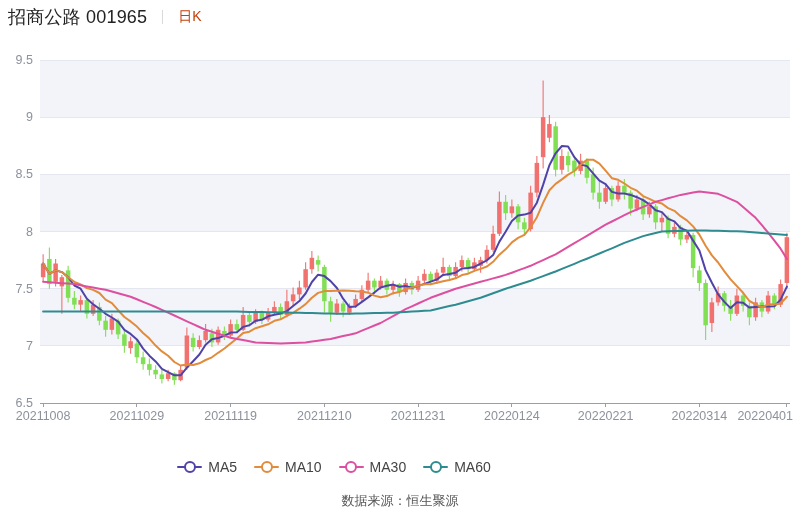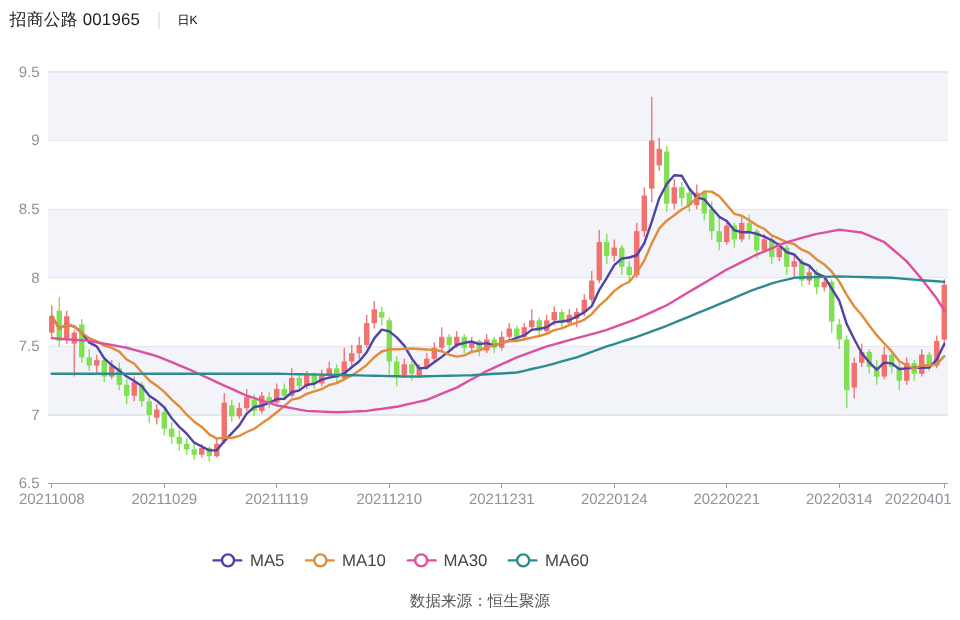--- a/index.html
+++ b/index.html
@@ -12,7 +12,7 @@
     position:absolute;left:8px;top:7px;height:20px;
     display:flex;align-items:center;
   }
-  .hdr-title{font-size:14px;color:#222;letter-spacing:0.2px;}
+  .hdr-title{font-size:18px;color:#222;letter-spacing:0.2px;}
   .hdr-sep{width:1px;height:14px;background:#d9d9d9;margin:0 15px;}
   .hdr-period{font-size:10px;color:#000000;}
   #chart-wrap{position:absolute;left:0;top:0;width:664px;height:440px;}

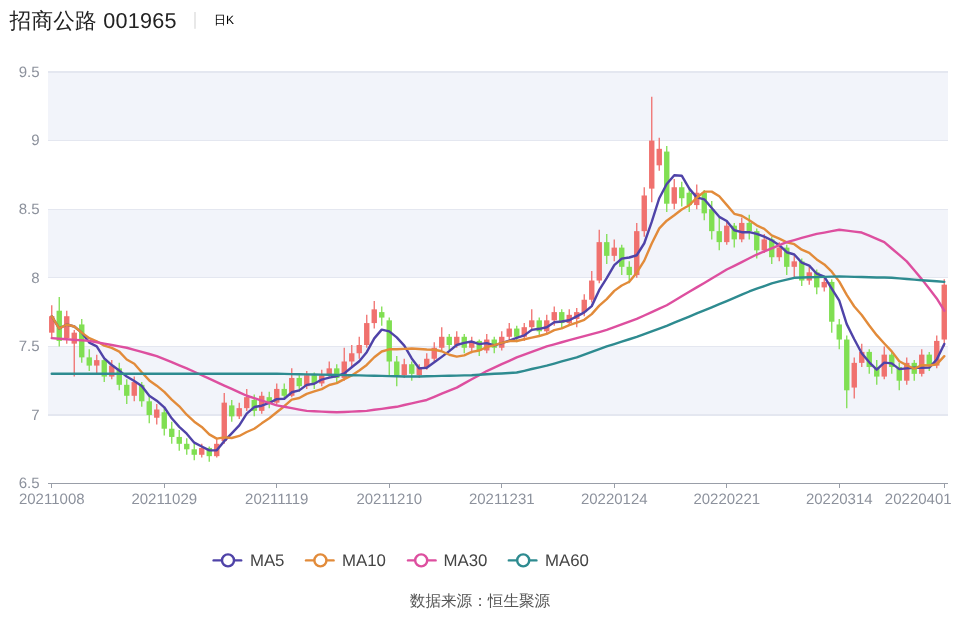--- a/index.html
+++ b/index.html
@@ -14,7 +14,7 @@
   }
   .hdr-title{font-size:18px;color:#222;letter-spacing:0.2px;}
   .hdr-sep{width:1px;height:14px;background:#d9d9d9;margin:0 15px;}
-  .hdr-period{font-size:10px;color:#000000;}
+  .hdr-period{font-size:14px;color:#c2410c;}
   #chart-wrap{position:absolute;left:0;top:0;width:664px;height:440px;}
   .legend{
     position:absolute;left:0;top:455px;width:668px;height:24px;

